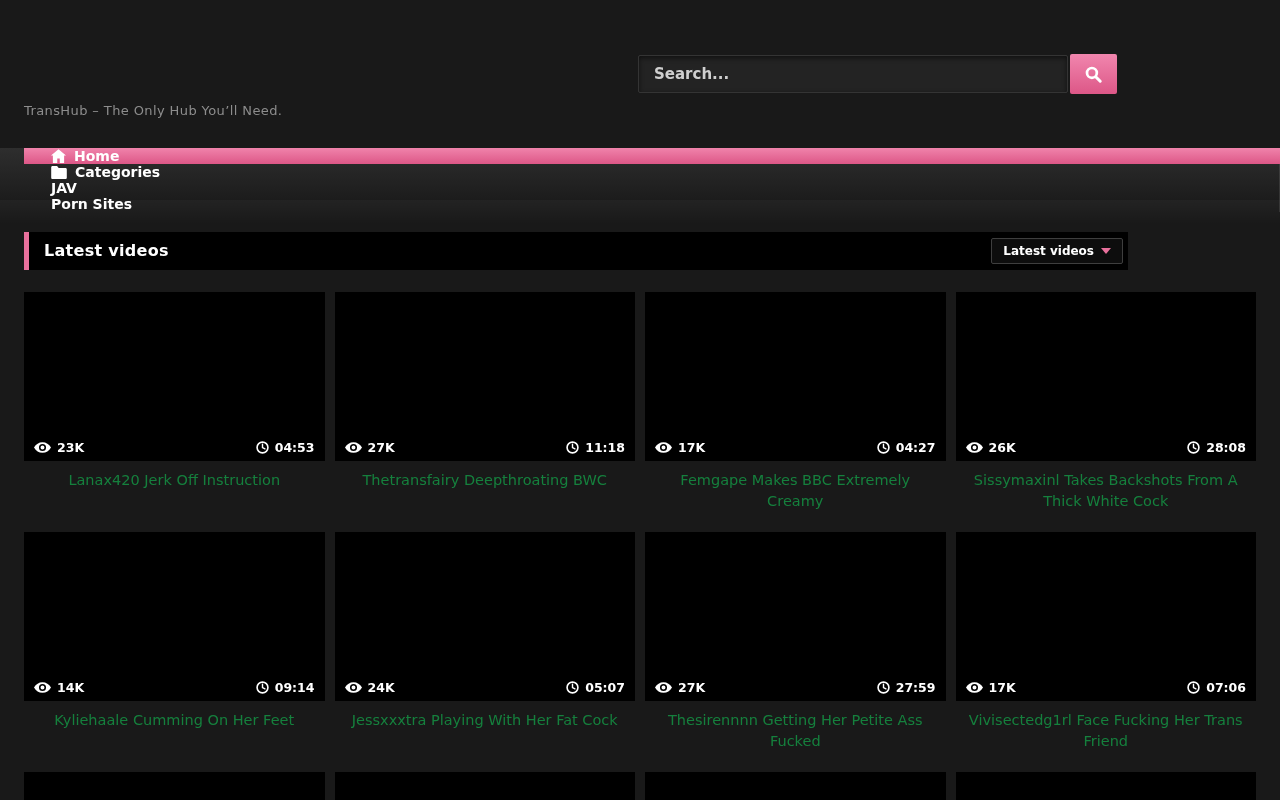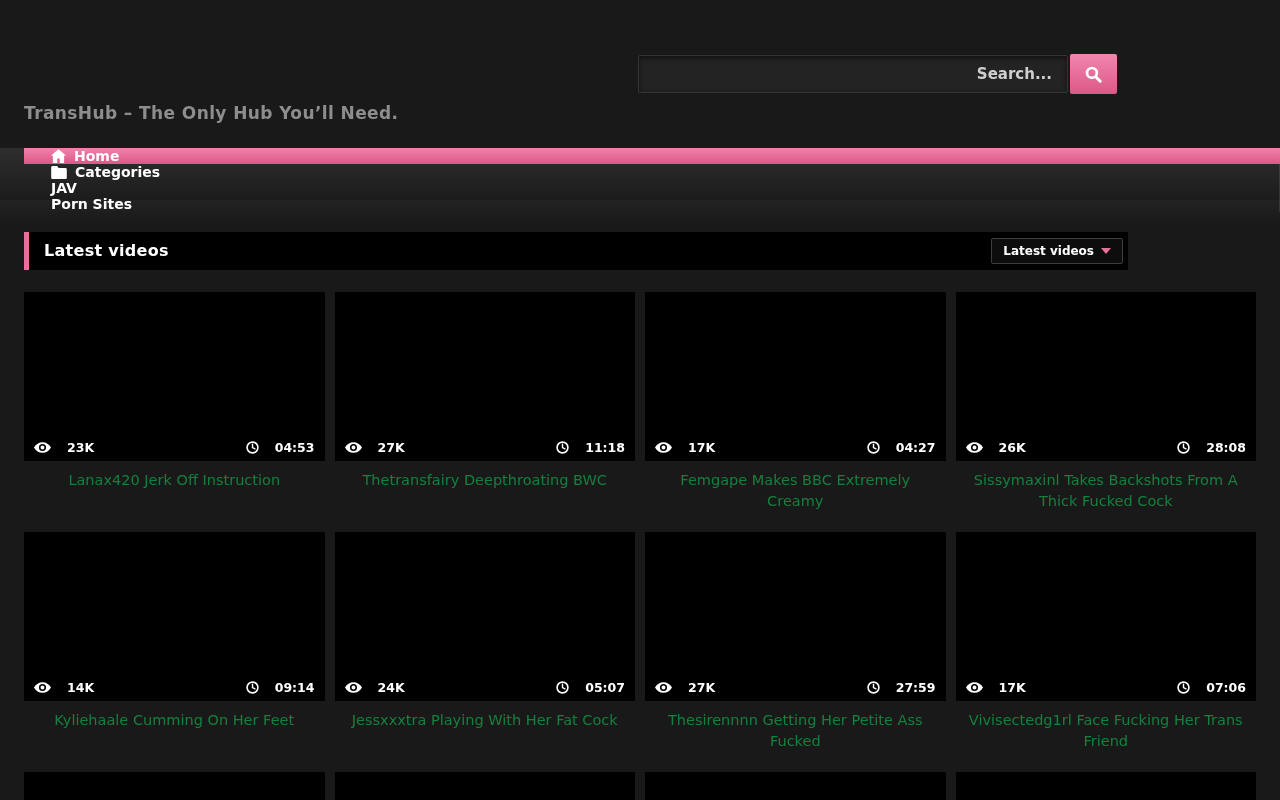--- a/index.html
+++ b/index.html
@@ -29,7 +29,6 @@
     color:#ddd; font-weight:bold; font-size:15px;
     padding:0 15px; outline:none;
     font-family:"DejaVu Sans", sans-serif;
-    text-align:right;
   }
   .search-input::placeholder { color:#cfcfcf; opacity:1; }
   .search-btn {

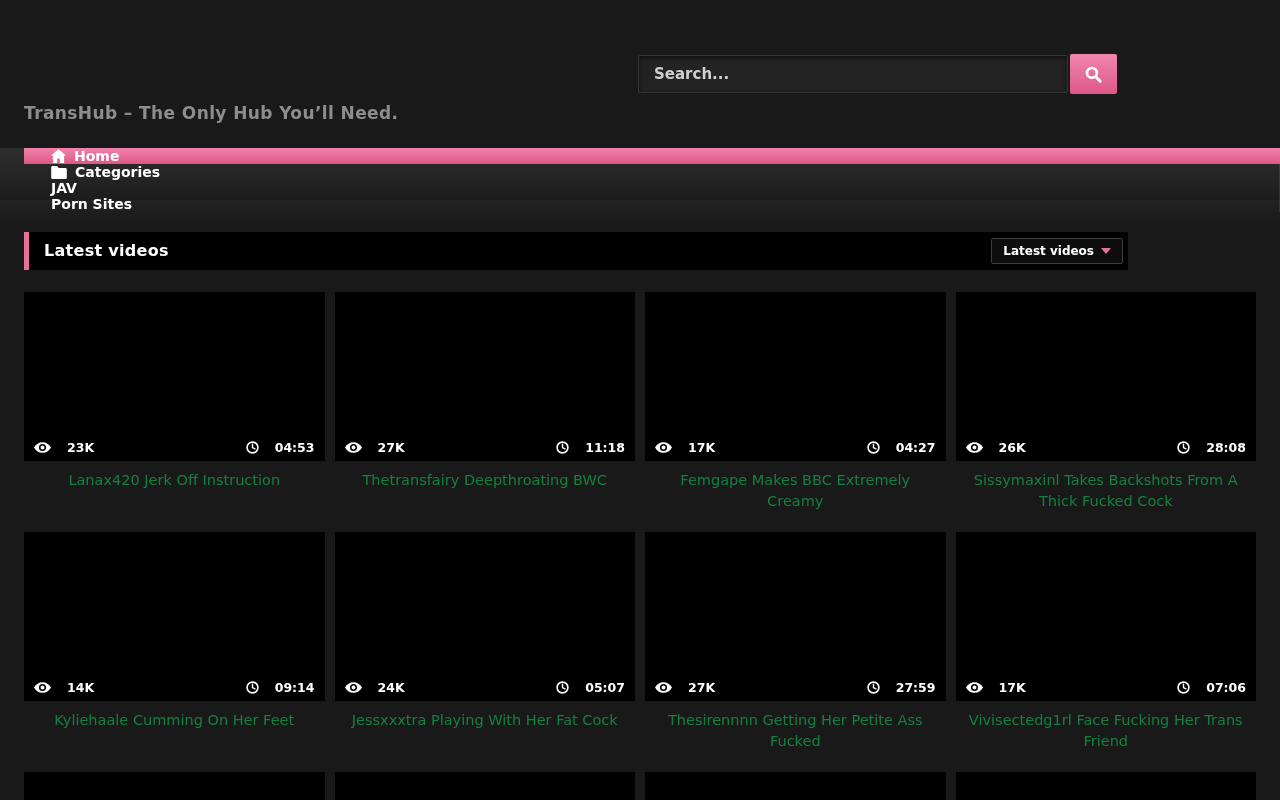--- a/index.html
+++ b/index.html
@@ -14,7 +14,7 @@
   
   .tagline {
     position:absolute; left:24px; top:103px;
-    font-size:17px; color:#8d8d8d; letter-spacing:.4px;font-weight:bold;
+    font-size:13px; color:#8d8d8d; letter-spacing:.4px;
   }
   .search-form {
     position:absolute; left:638px; top:54px;

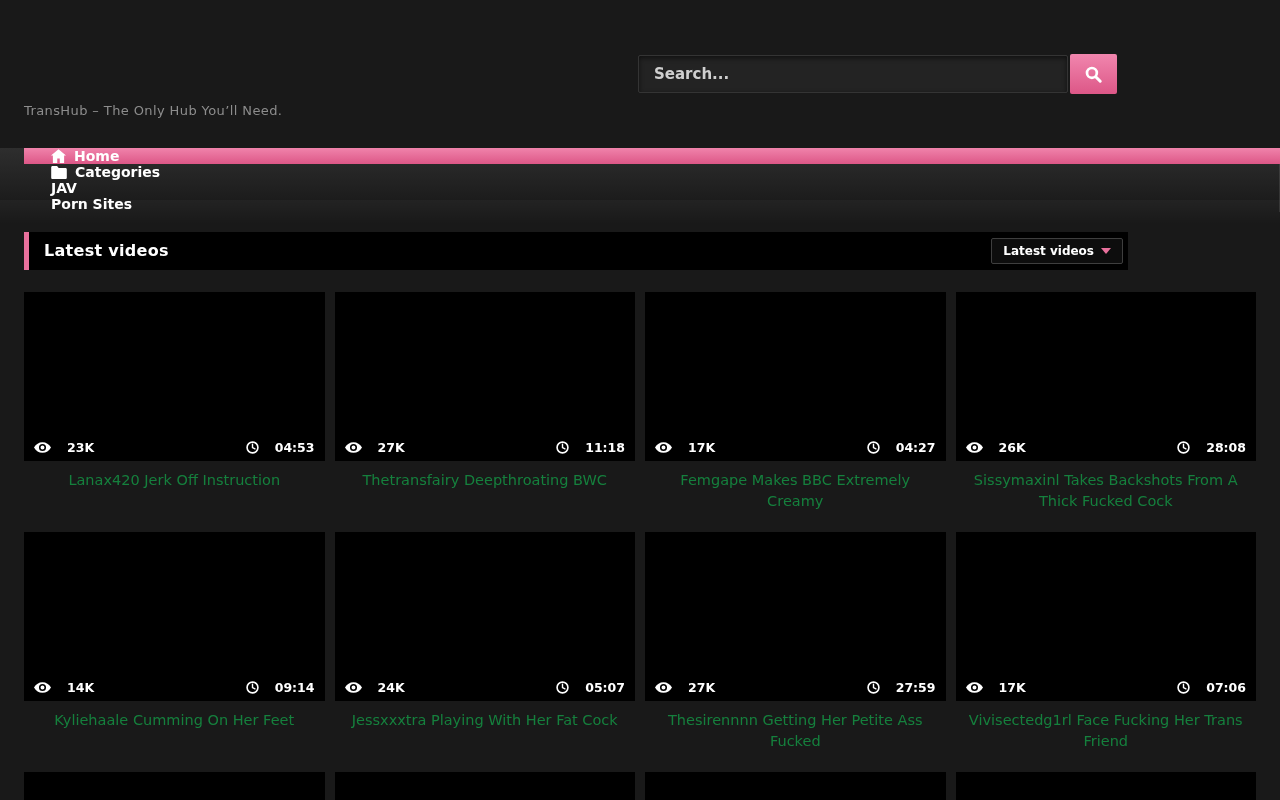--- a/index.html
+++ b/index.html
@@ -107,7 +107,7 @@
     padding:0 10px;
     font-size:12.5px; font-weight:bold; color:#fff;
   }
-  .stat { display:flex; align-items:center; gap:16px; }
+  .stat { display:flex; align-items:center; gap:6px; }
   .vtitle {
     margin-top:9px; text-align:center;
     font-size:14.5px; line-height:21px; color:#15803d;

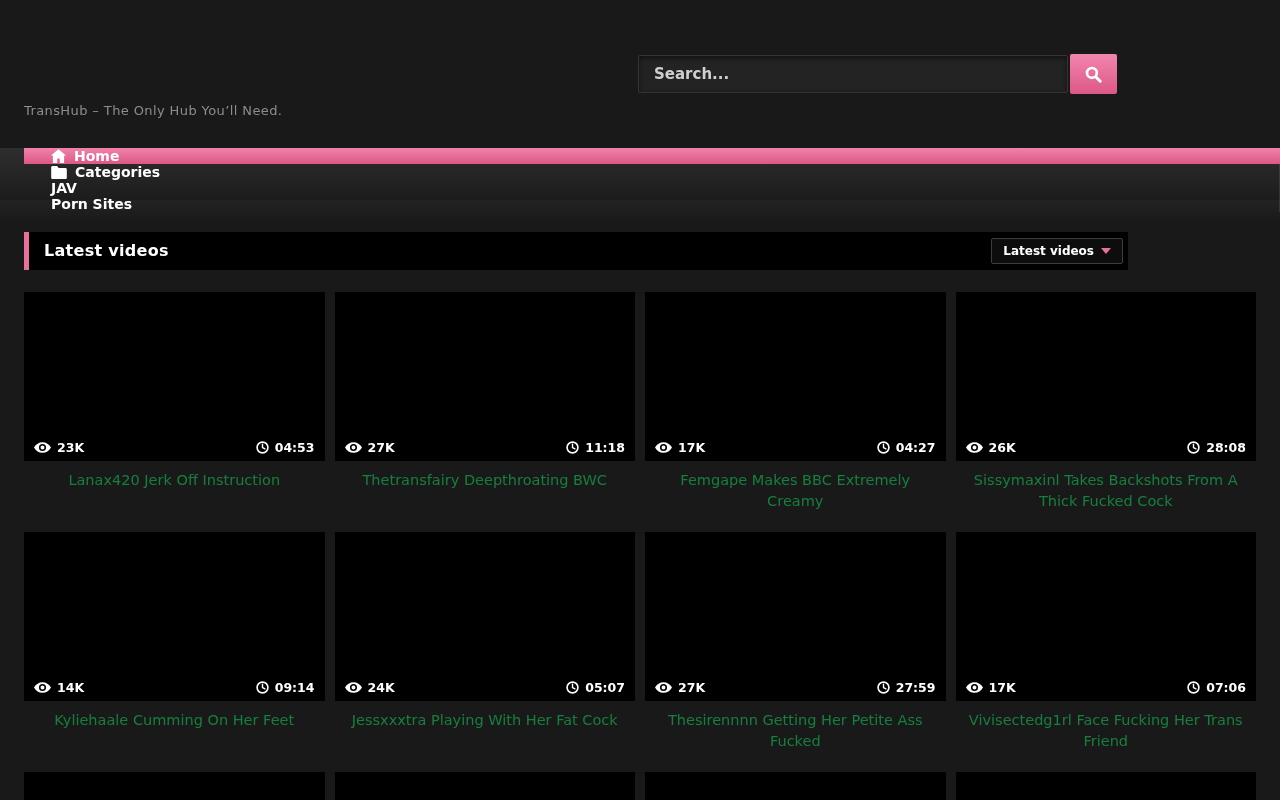--- a/index.html
+++ b/index.html
@@ -243,7 +243,7 @@
         </span>
       </div>
     </div>
-    <div class="vtitle">Sissymaxinl Takes Backshots From A Thick Fucked Cock</div>
+    <div class="vtitle">Sissymaxinl Takes Backshots From A Thick White Cock</div>
   </div>
 
   <div class="card">

